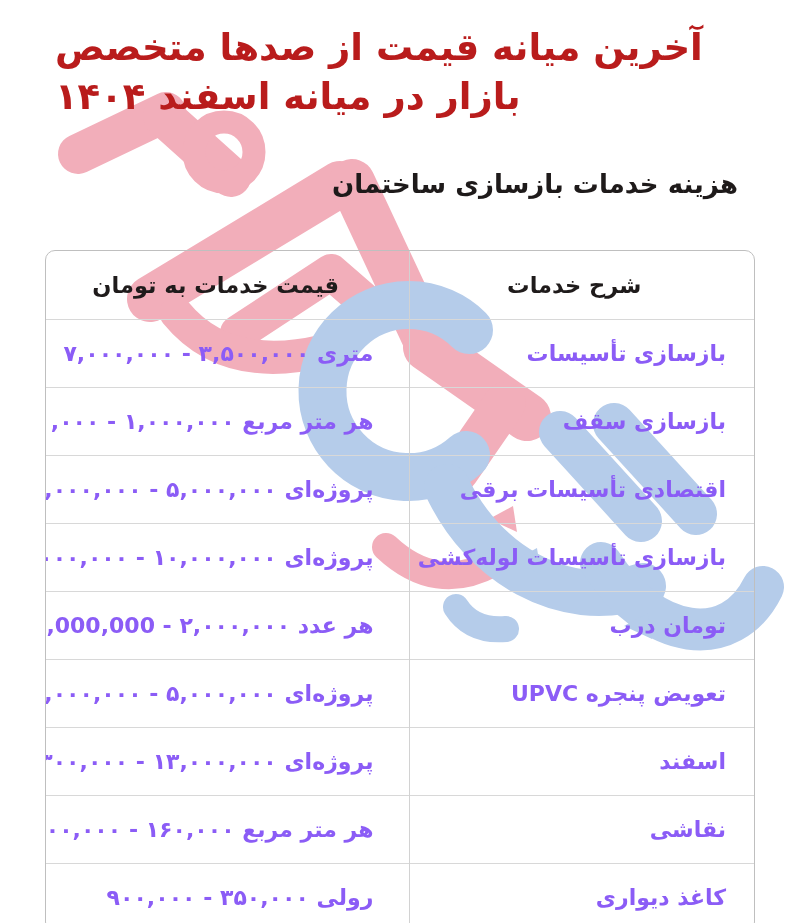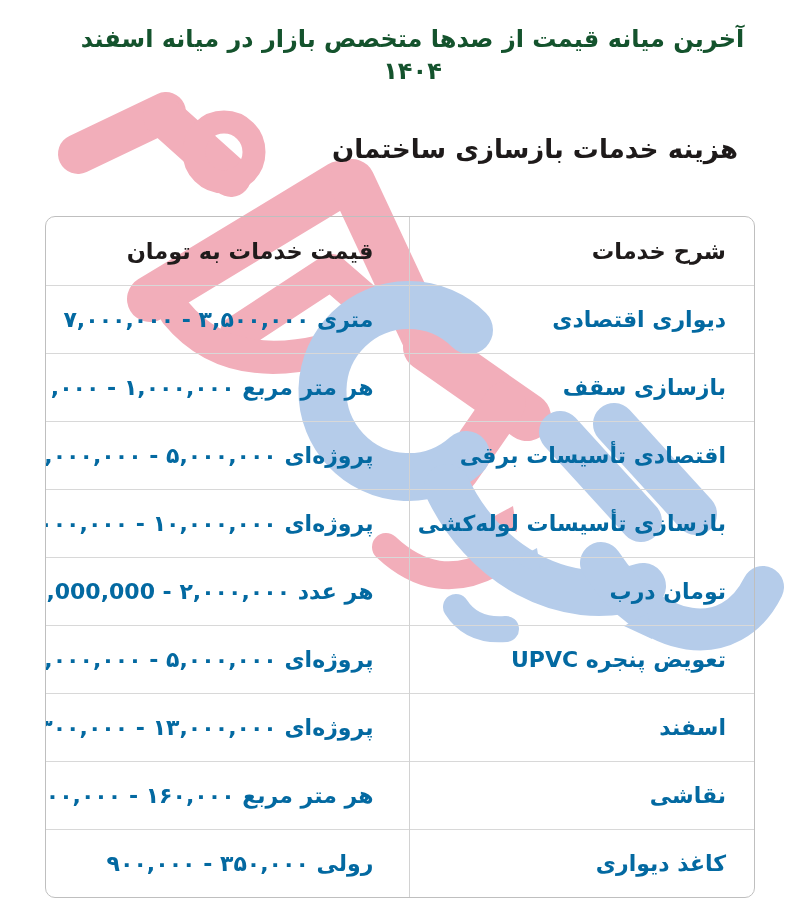--- a/index.html
+++ b/index.html
@@ -14,8 +14,8 @@
   .content{position:relative;z-index:1;}
   .page-title{
     margin:0;padding:24px 30px 0 55px;
-    font-size:24px;line-height:1.32;font-weight:700;
-    text-align:center;color:#14532d;letter-spacing:-0.2px;
+    font-size:37px;line-height:1.32;font-weight:700;
+    text-align:left;color:#b91c1c;letter-spacing:-0.2px;
   }
   .page-subtitle{
     margin:46px 62px 0 0;

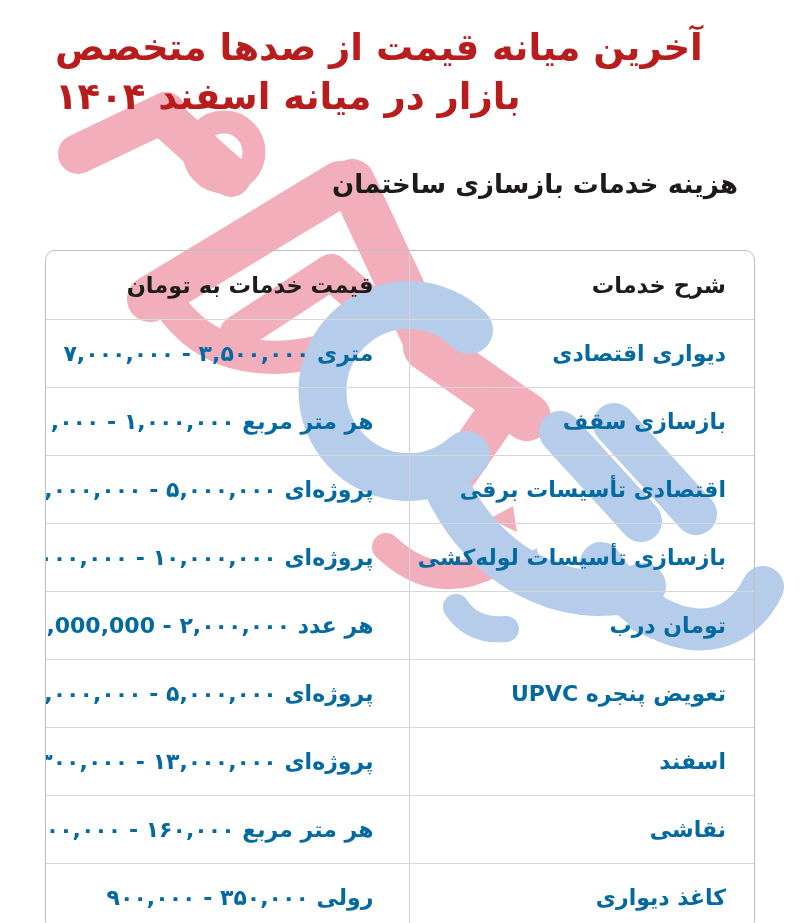--- a/index.html
+++ b/index.html
@@ -38,7 +38,6 @@
   .price-table td{
     height:67px;
     vertical-align:middle;
-    text-align:right;
     padding:0 28px 0 12px;
     font-size:22px;
     overflow:hidden;

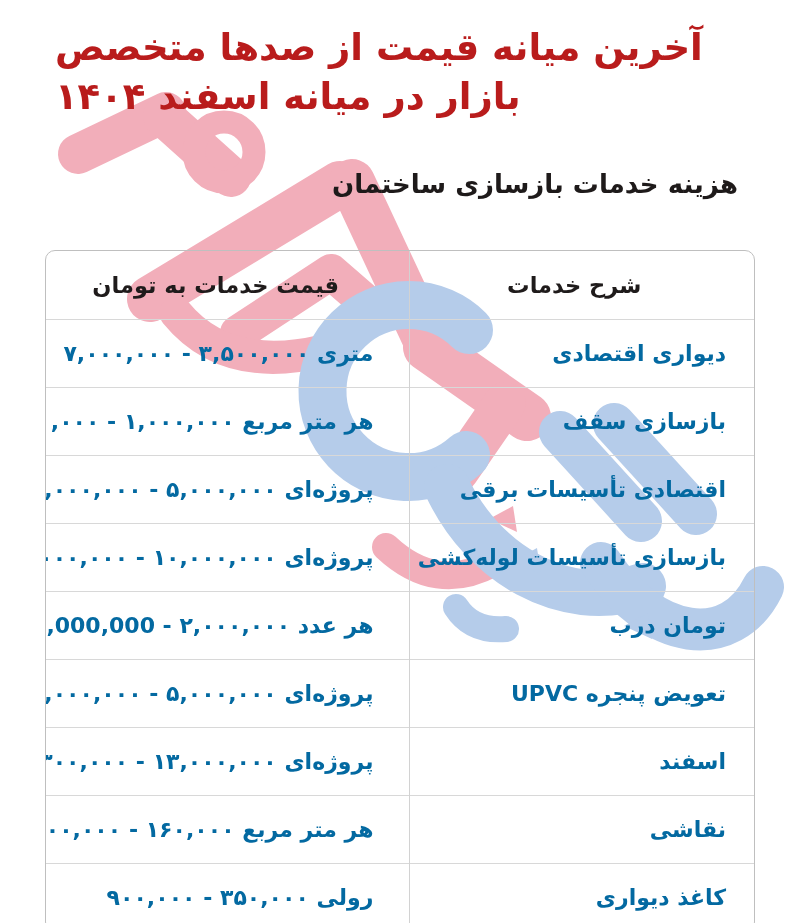--- a/index.html
+++ b/index.html
@@ -49,7 +49,7 @@
     font-size:22.5px;
     color:#1f1b1b;
   }
-  .price-table td{font-weight:600;color:#0369a1;}
+  .price-table td{font-weight:600;color:#8b5cf6;}
   .price-table td.price{padding:0 36px 0 12px;}
   .price-table thead th.price{padding:0 36px 0 12px;}
   

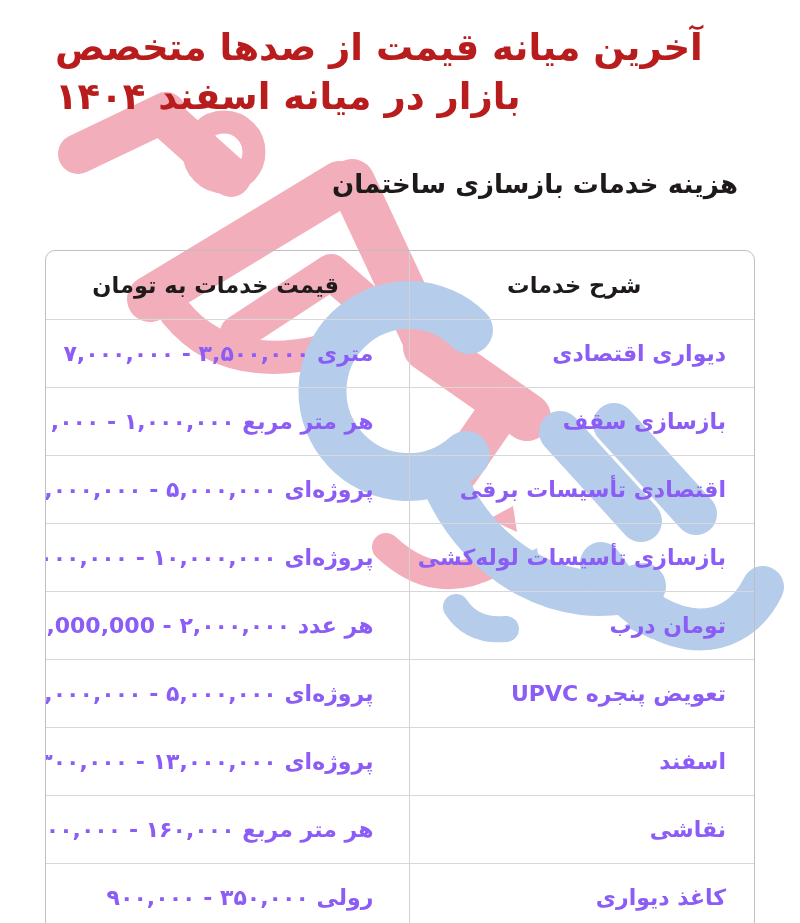--- a/index.html
+++ b/index.html
@@ -111,7 +111,7 @@
       </thead>
       <tbody>
           <tr>
-            <td class="service">دیواری اقتصادی</td>
+            <td class="service">بازسازی تأسیسات</td>
             <td class="price">متری ۳,۵۰۰,۰۰۰ - ۷,۰۰۰,۰۰۰</td>
           </tr>
           <tr>

